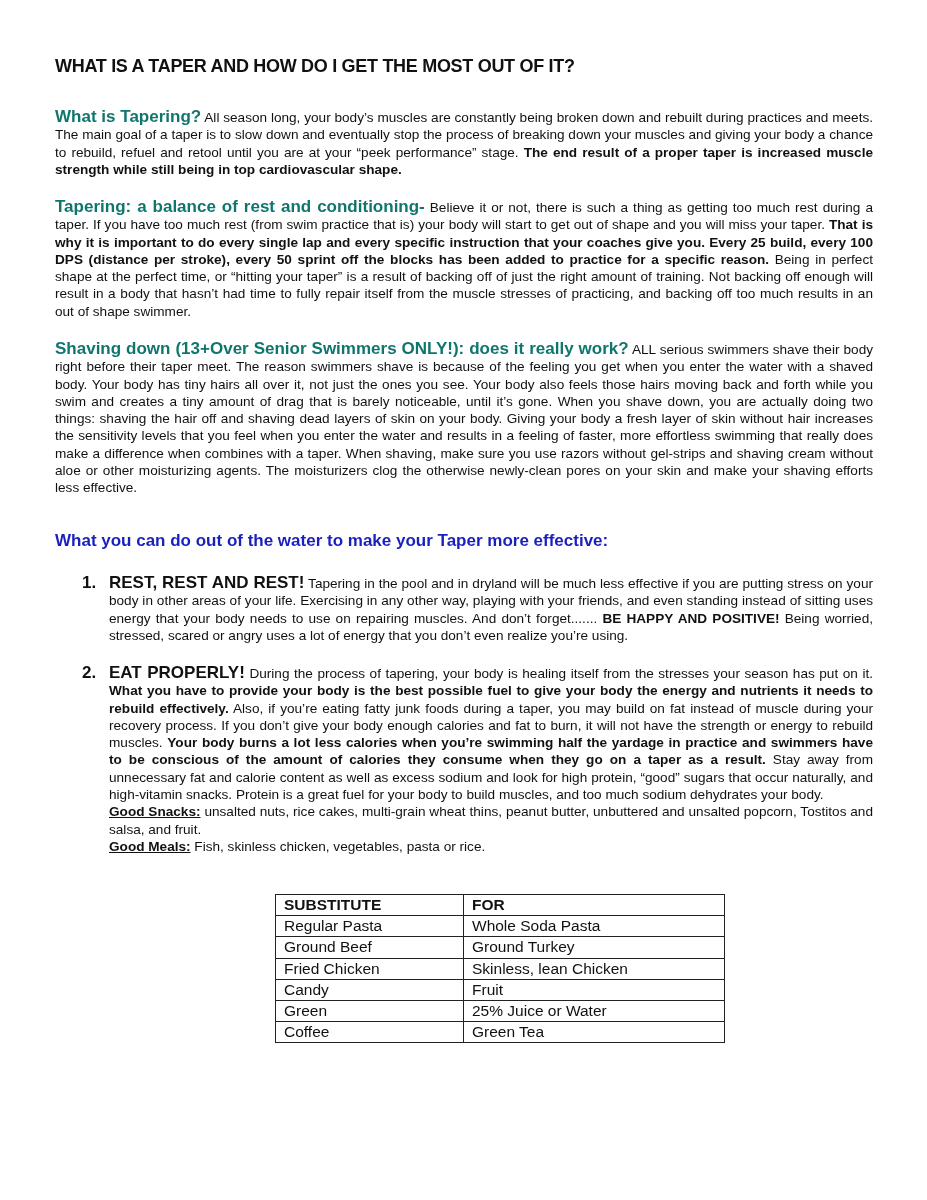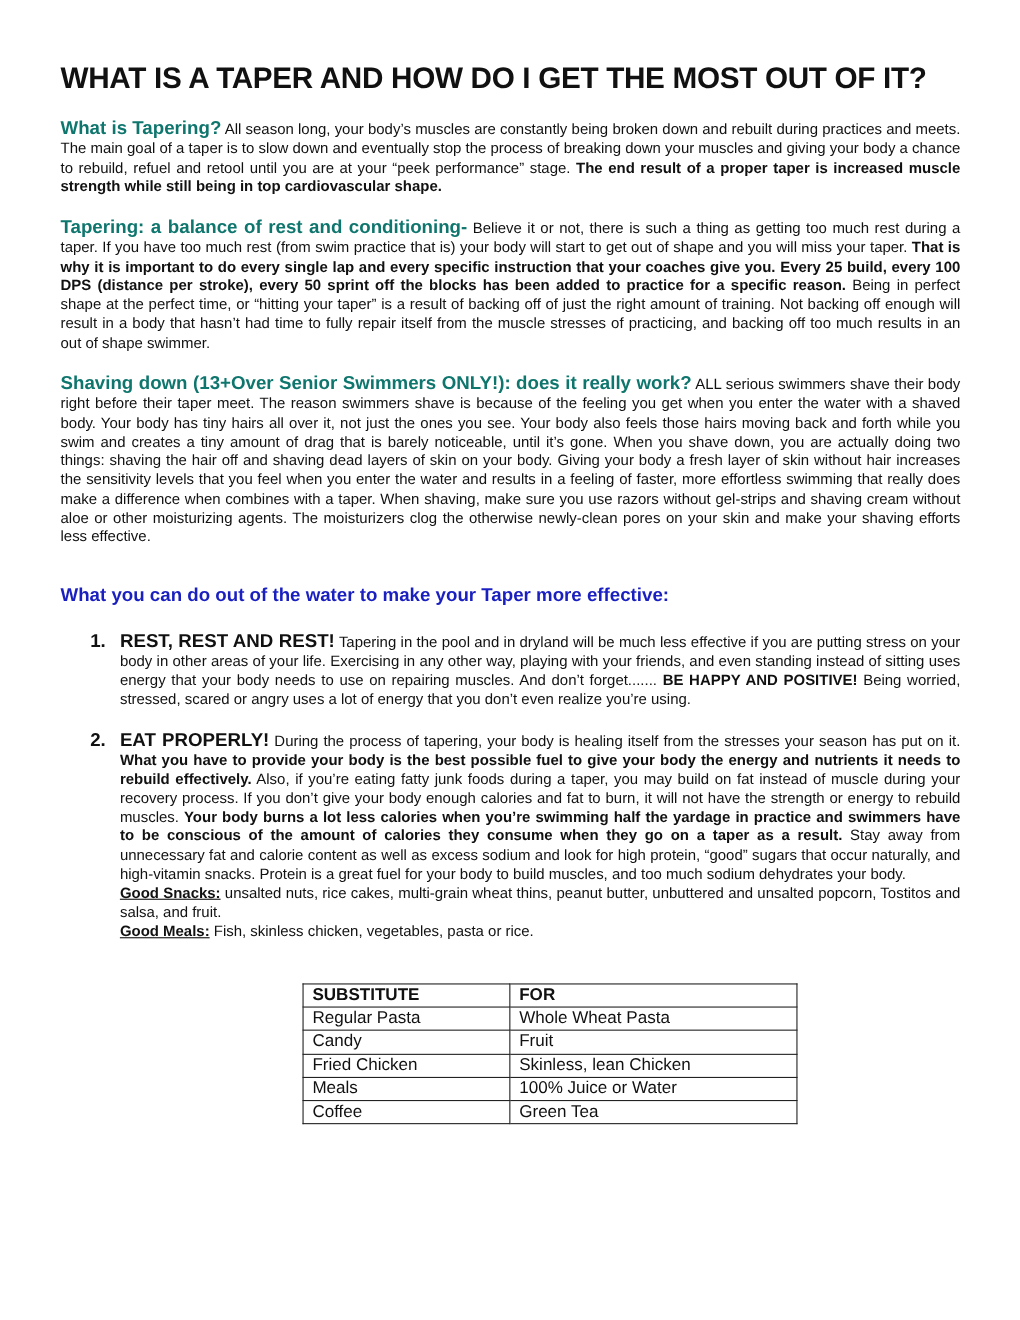--- a/index.html
+++ b/index.html
@@ -6,7 +6,7 @@
   body { width:927px; height:1200px; position:relative; overflow:hidden;
          font-family:"Liberation Sans", sans-serif; color:#111; }
   .title { position:absolute; left:55px; top:56px; width:830px; margin:0;
-           font-size:27px; font-weight:bold; letter-spacing:-0.3px; white-space:nowrap; }
+           font-size:18px; font-weight:bold; letter-spacing:-0.3px; white-space:nowrap; }
   .para { position:absolute; left:55px; width:818px; margin:0; font-size:13.6px;
           line-height:17.3px; text-align:justify; }
   .h { color:#0f766e; font-weight:bold; font-size:17px; }

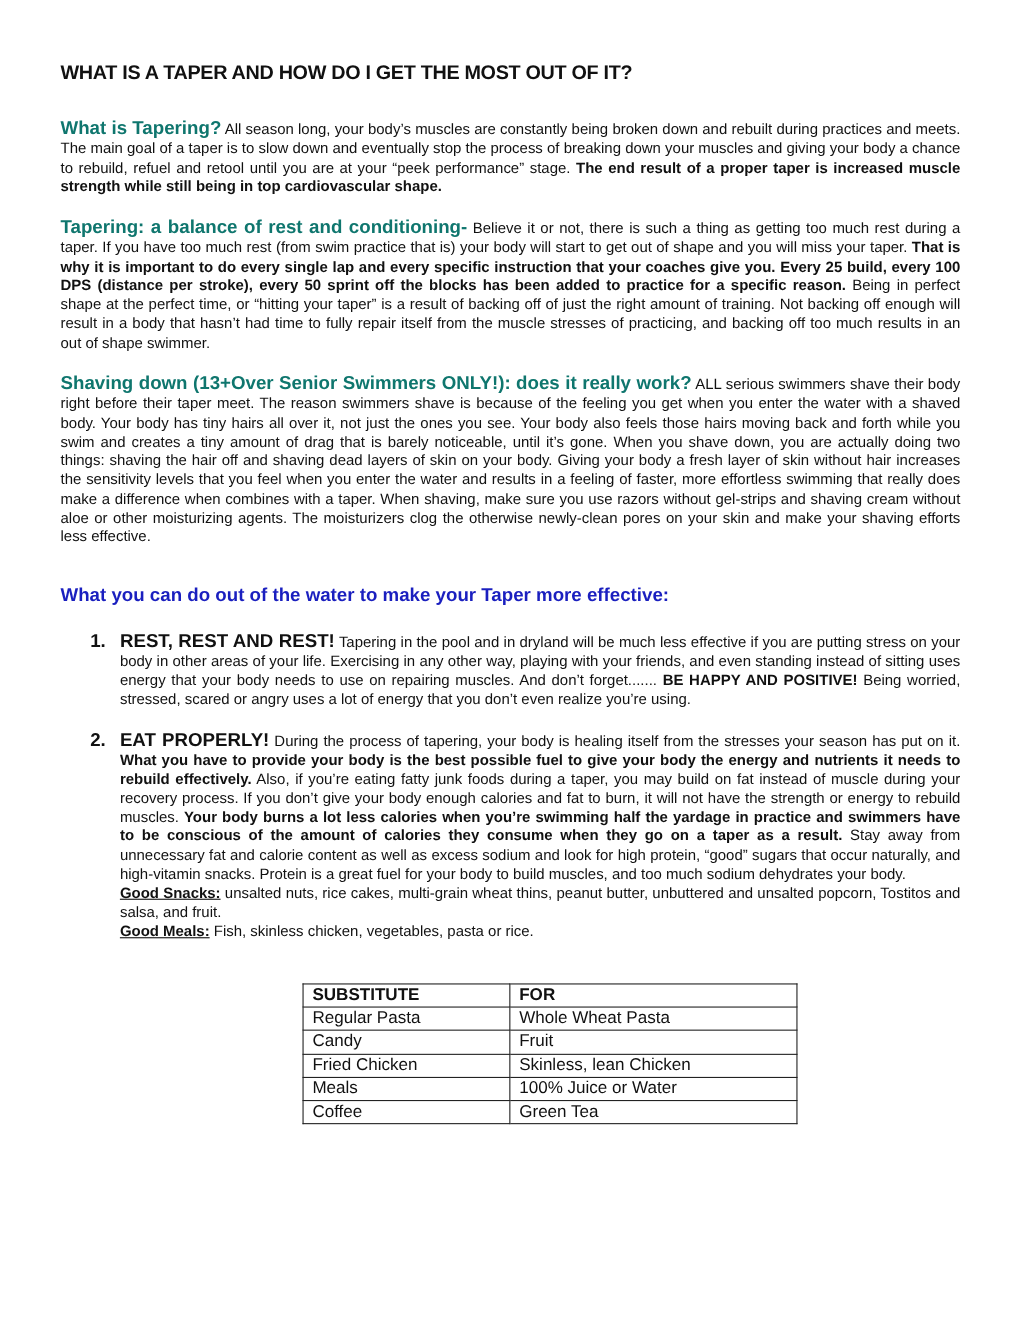--- a/index.html
+++ b/index.html
@@ -57,7 +57,7 @@
   <tbody>
     <tr>
         <td>Regular Pasta</td>
-        <td>Whole Wheat Pasta</td>
+        <td>Whole Soda Pasta</td>
       </tr>
     <tr>
         <td>Candy</td>

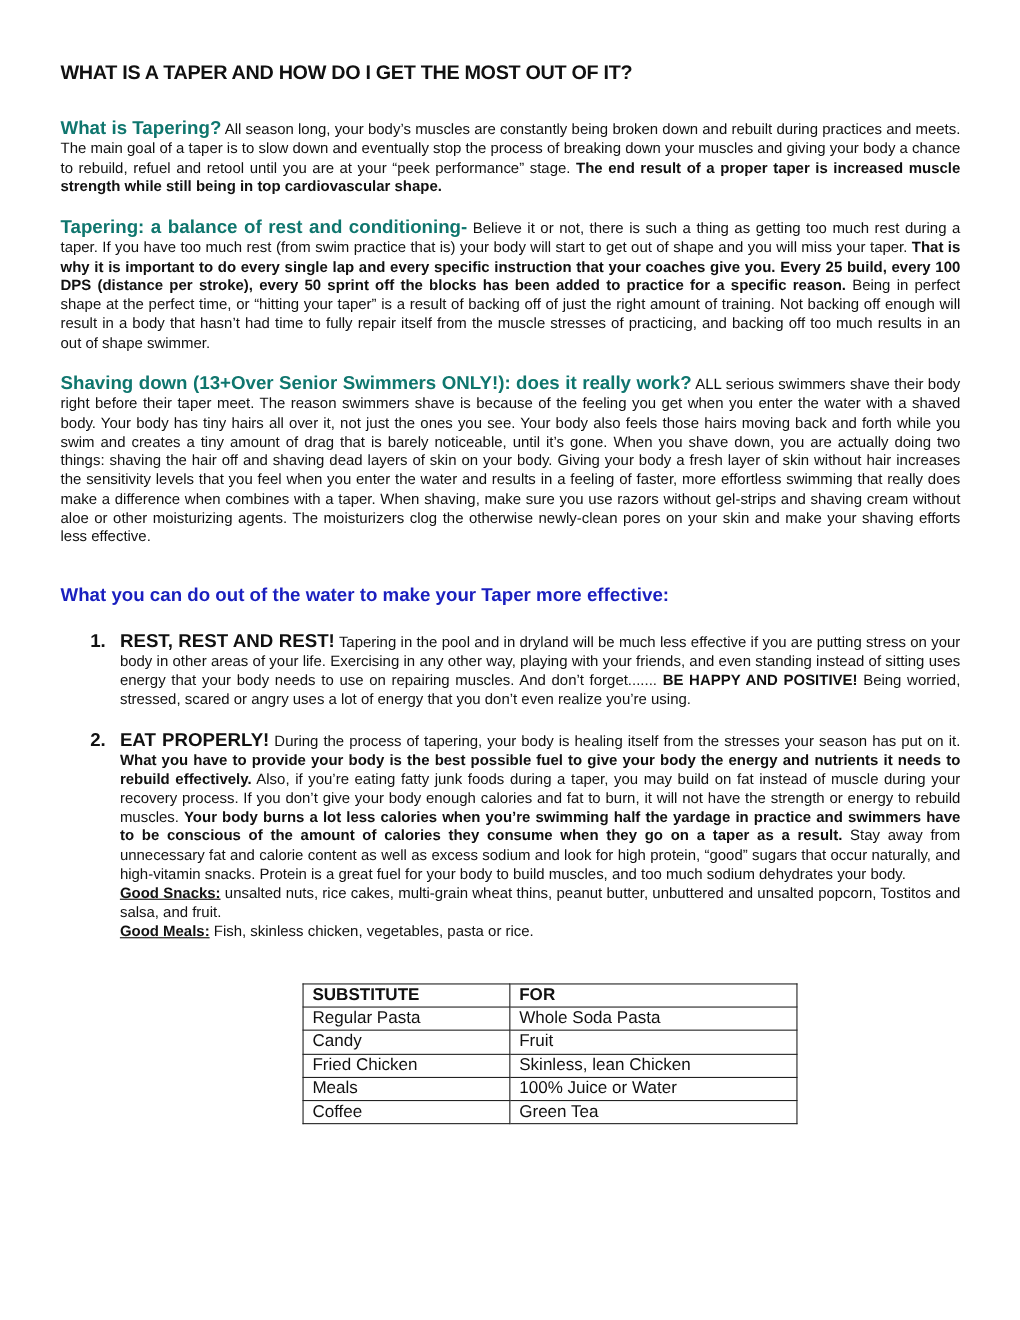--- a/index.html
+++ b/index.html
@@ -60,6 +60,10 @@
         <td>Whole Soda Pasta</td>
       </tr>
     <tr>
+        <td>Ground Beef</td>
+        <td>Ground Turkey</td>
+      </tr>
+    <tr>
         <td>Candy</td>
         <td>Fruit</td>
       </tr>

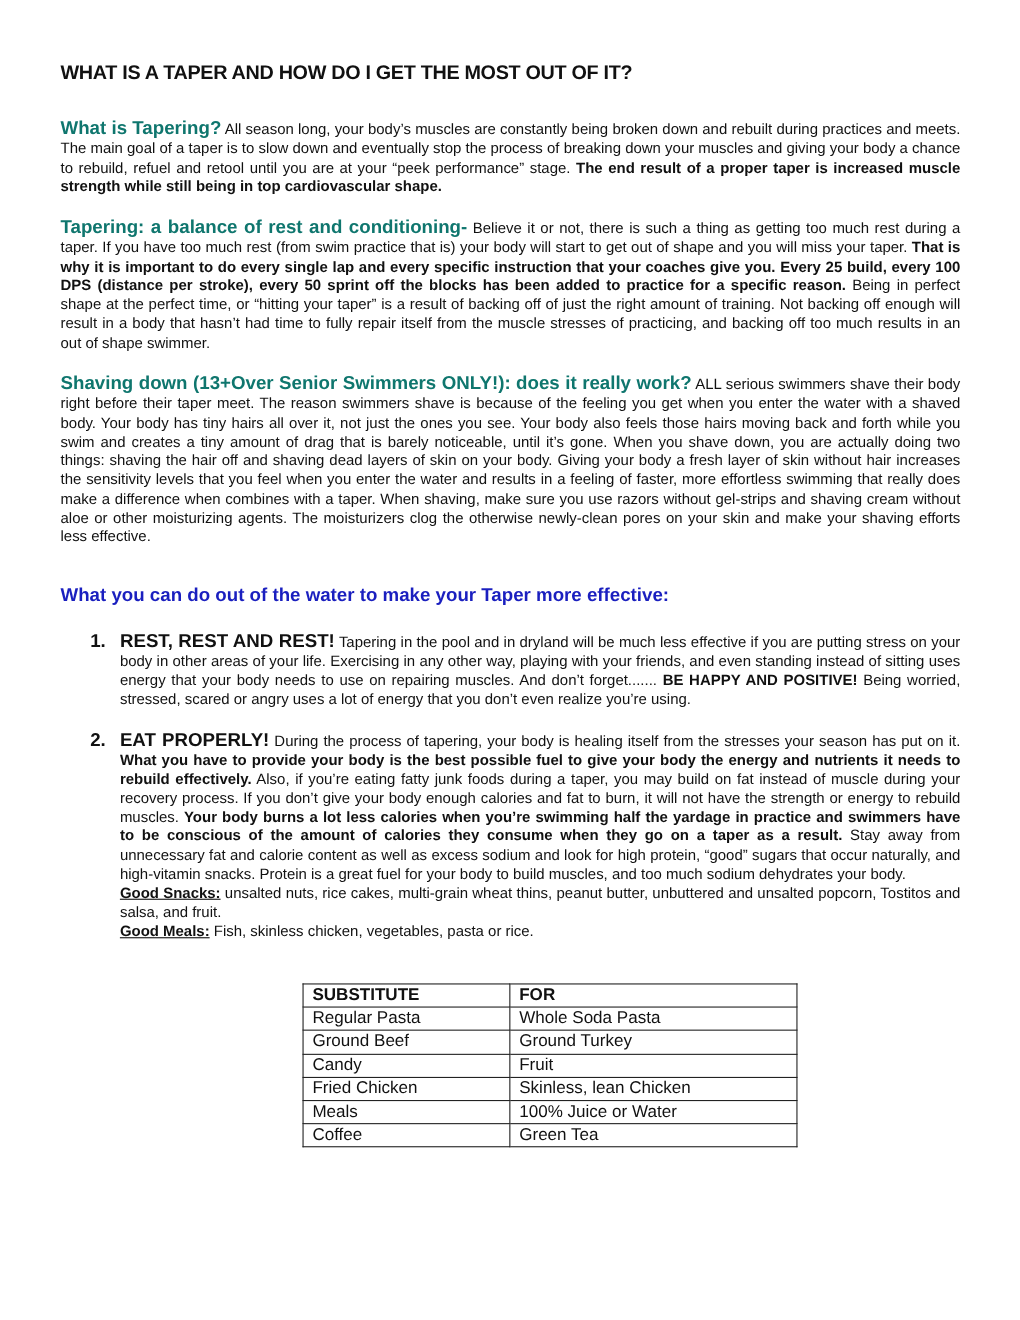--- a/index.html
+++ b/index.html
@@ -64,12 +64,12 @@
         <td>Ground Turkey</td>
       </tr>
     <tr>
+        <td>Fried Chicken</td>
+        <td>Skinless, lean Chicken</td>
+      </tr>
+    <tr>
         <td>Candy</td>
         <td>Fruit</td>
-      </tr>
-    <tr>
-        <td>Fried Chicken</td>
-        <td>Skinless, lean Chicken</td>
       </tr>
     <tr>
         <td>Meals</td>

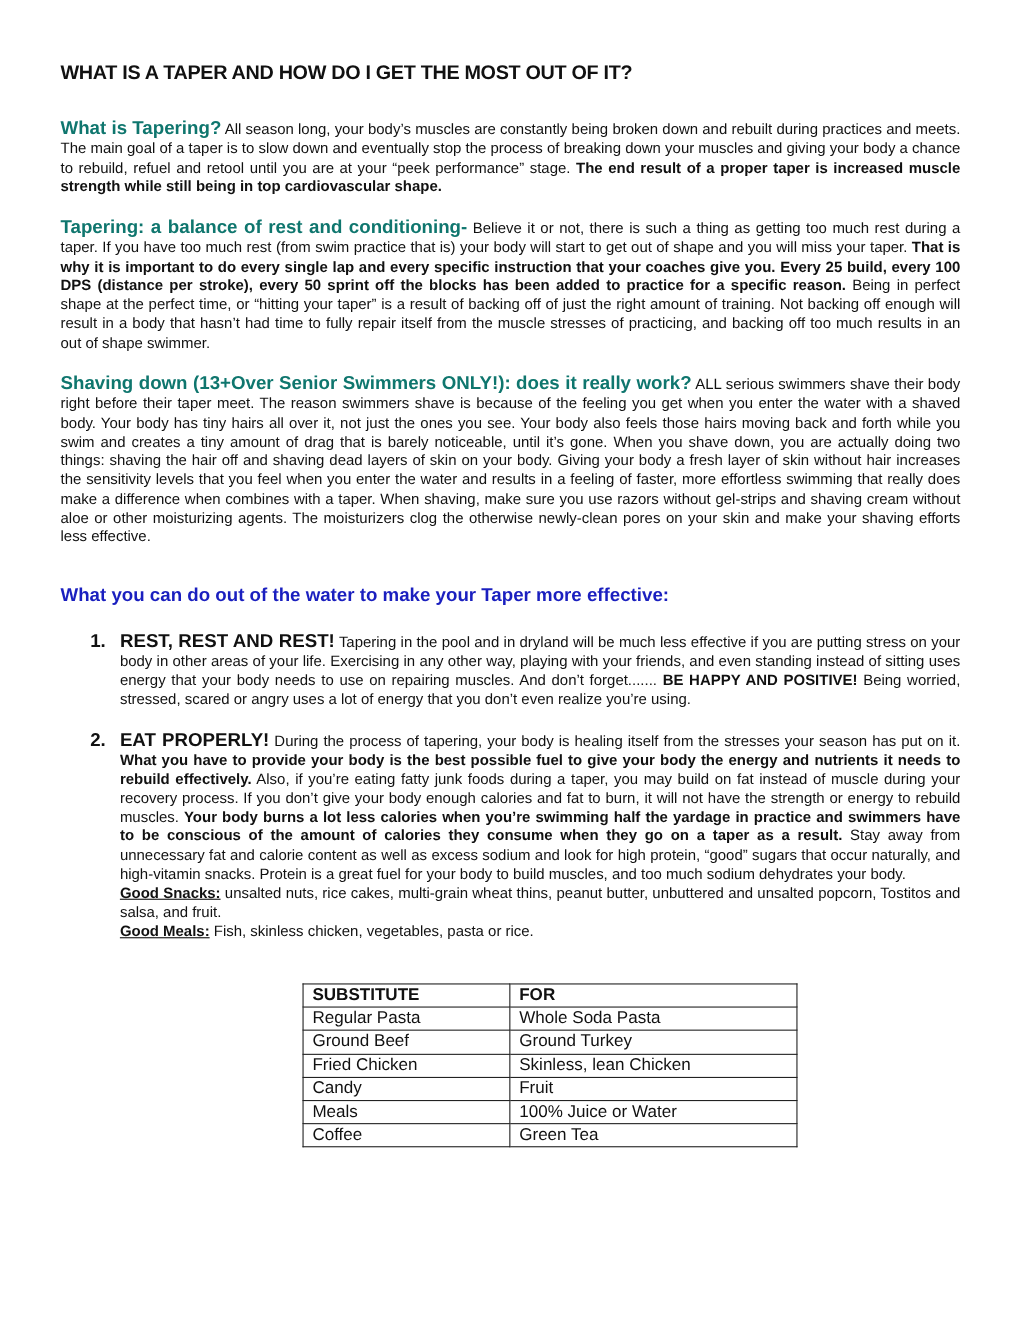--- a/index.html
+++ b/index.html
@@ -72,7 +72,7 @@
         <td>Fruit</td>
       </tr>
     <tr>
-        <td>Meals</td>
+        <td>Green</td>
         <td>100% Juice or Water</td>
       </tr>
     <tr>

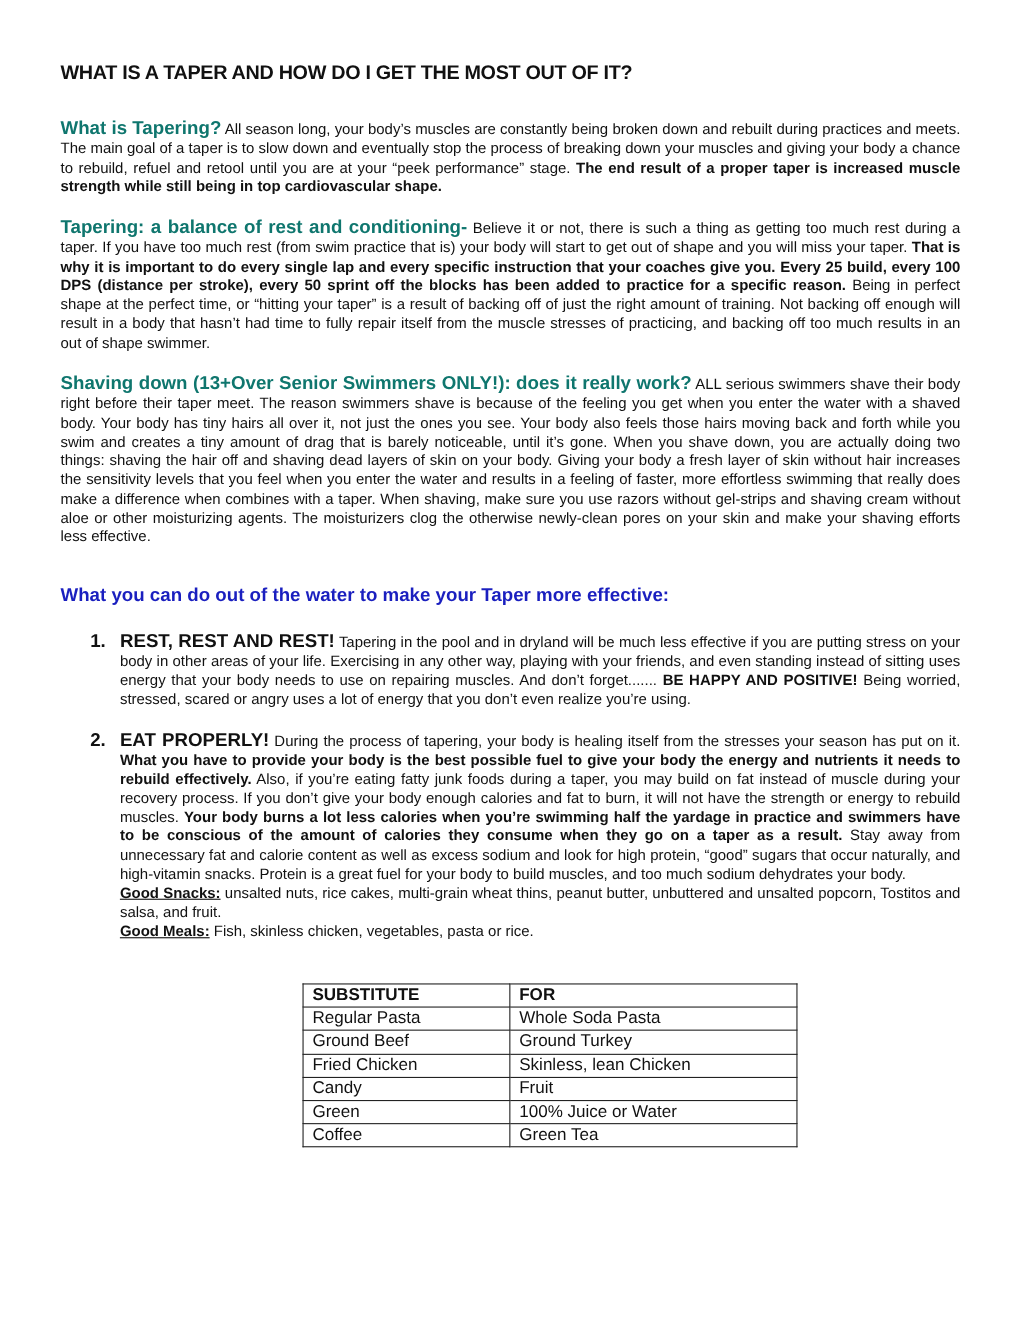--- a/index.html
+++ b/index.html
@@ -73,7 +73,7 @@
       </tr>
     <tr>
         <td>Green</td>
-        <td>100% Juice or Water</td>
+        <td>25% Juice or Water</td>
       </tr>
     <tr>
         <td>Coffee</td>

